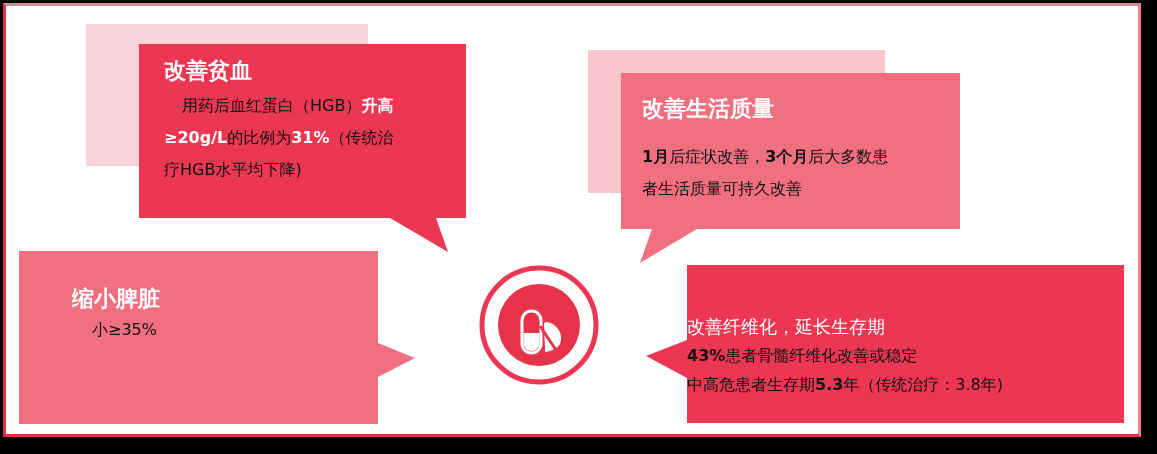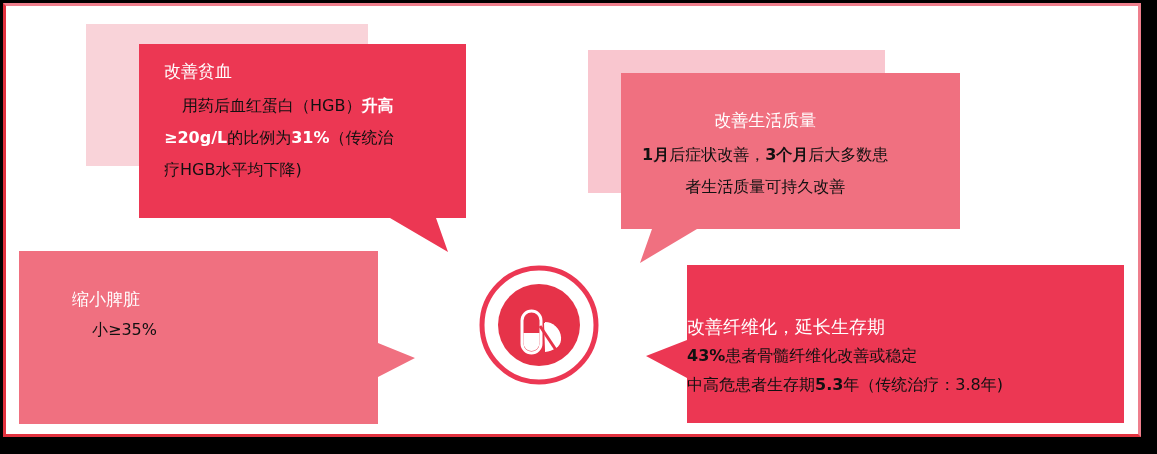--- a/index.html
+++ b/index.html
@@ -15,7 +15,7 @@
   }
   svg.layer { position: absolute; left: 0; top: 0; }
   .text-block { position: absolute; color: #111; font-size: 16px; line-height: 32px; }
-  .title { color: #fff; font-weight: normal; font-size: 17px; }
+  .title { color: #fff; font-weight: bold; font-size: 22px; }
   .title.light { font-weight: normal; font-size: 18px; }
   b, .bold { font-weight: bold; }
   .white { color: #fff; }

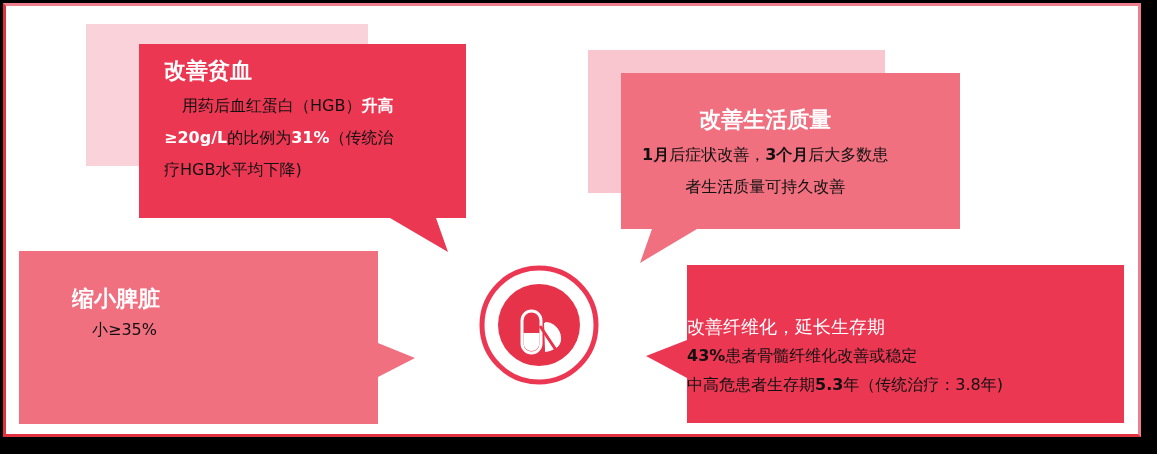--- a/index.html
+++ b/index.html
@@ -64,7 +64,7 @@
   <div>疗HGB水平均下降)</div>
 </div>
 
-<div class="text-block" style="left:642px; top:105px;text-align:center;">
+<div class="text-block" style="left:642px; top:94px;">
   <div class="title" style="line-height:30px;">改善生活质量</div>
   <div style="margin-top:4px;">
     <span class="bold">1月</span><span>后症状改善，</span><span class="bold">3个月</span><span>后大多数患</span>

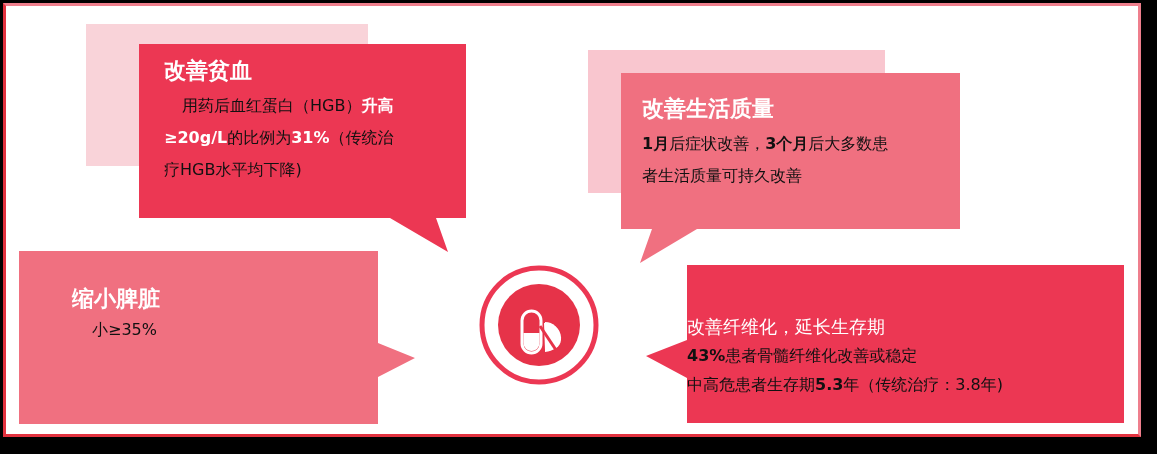--- a/index.html
+++ b/index.html
@@ -66,7 +66,7 @@
 
 <div class="text-block" style="left:642px; top:94px;">
   <div class="title" style="line-height:30px;">改善生活质量</div>
-  <div style="margin-top:4px;">
+  <div style="margin-top:17px;">
     <span class="bold">1月</span><span>后症状改善，</span><span class="bold">3个月</span><span>后大多数患</span>
   </div>
   <div>者生活质量可持久改善</div>

